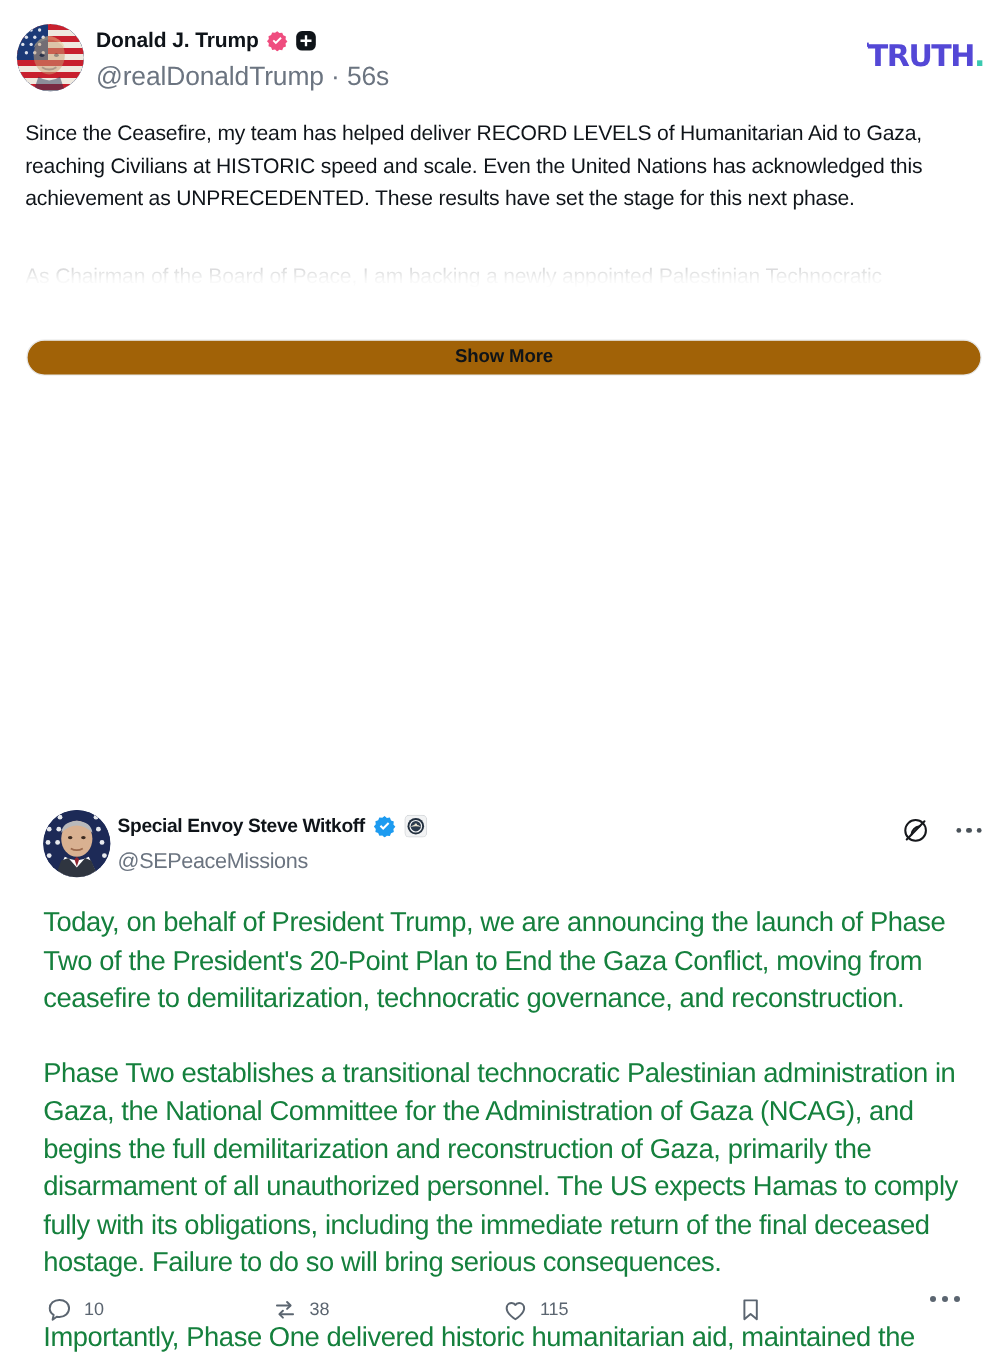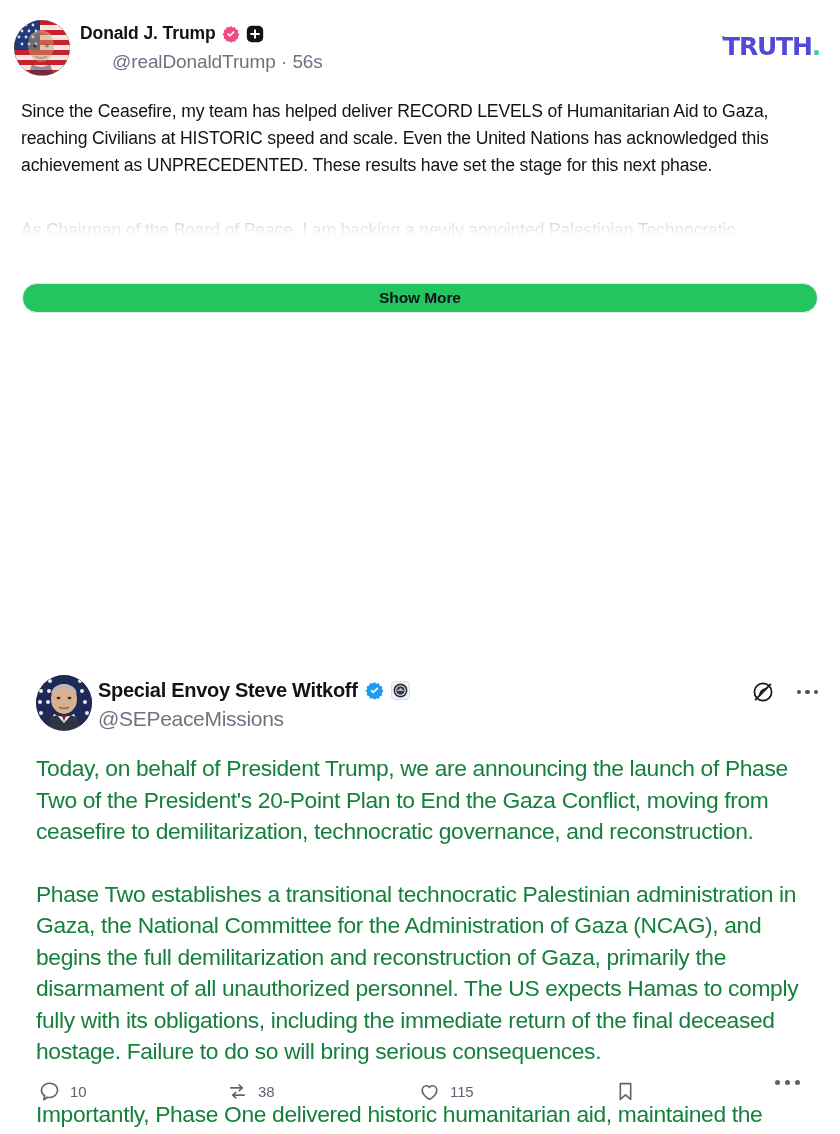--- a/index.html
+++ b/index.html
@@ -63,10 +63,9 @@
   .handle-row {
     position: absolute;
     left: 80px; top: 51px;
-    font-size: 19px;
+    font-size: 22px;
     color: #6b7480;
     letter-spacing: -0.1px;
-    margin-left: 32px;
   }
   .handle-row .dot { color: #6b7480; }
 

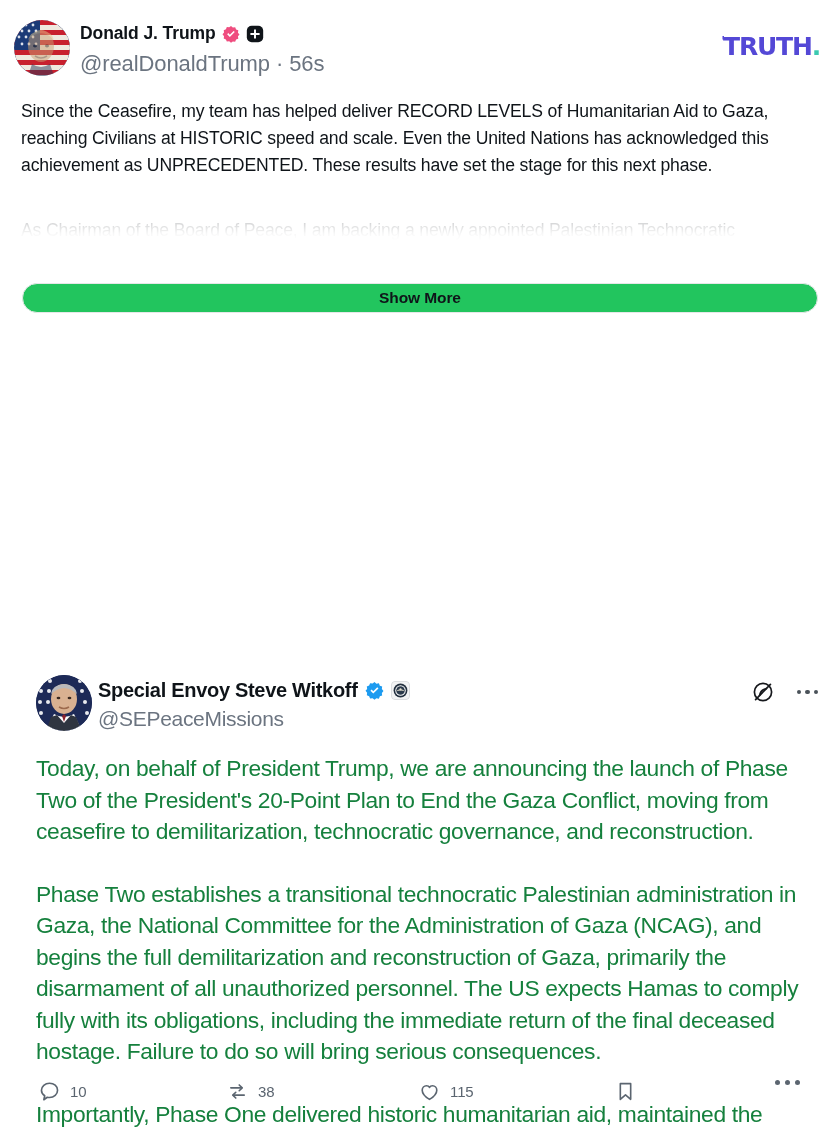--- a/index.html
+++ b/index.html
@@ -118,7 +118,7 @@
     width: 796px; height: 30px;
     border: 1px solid #e6e7e8;
     border-radius: 16px;
-    background: #22c55e;
+    background: #a16207;
     display: flex;
     align-items: center;
     justify-content: center;

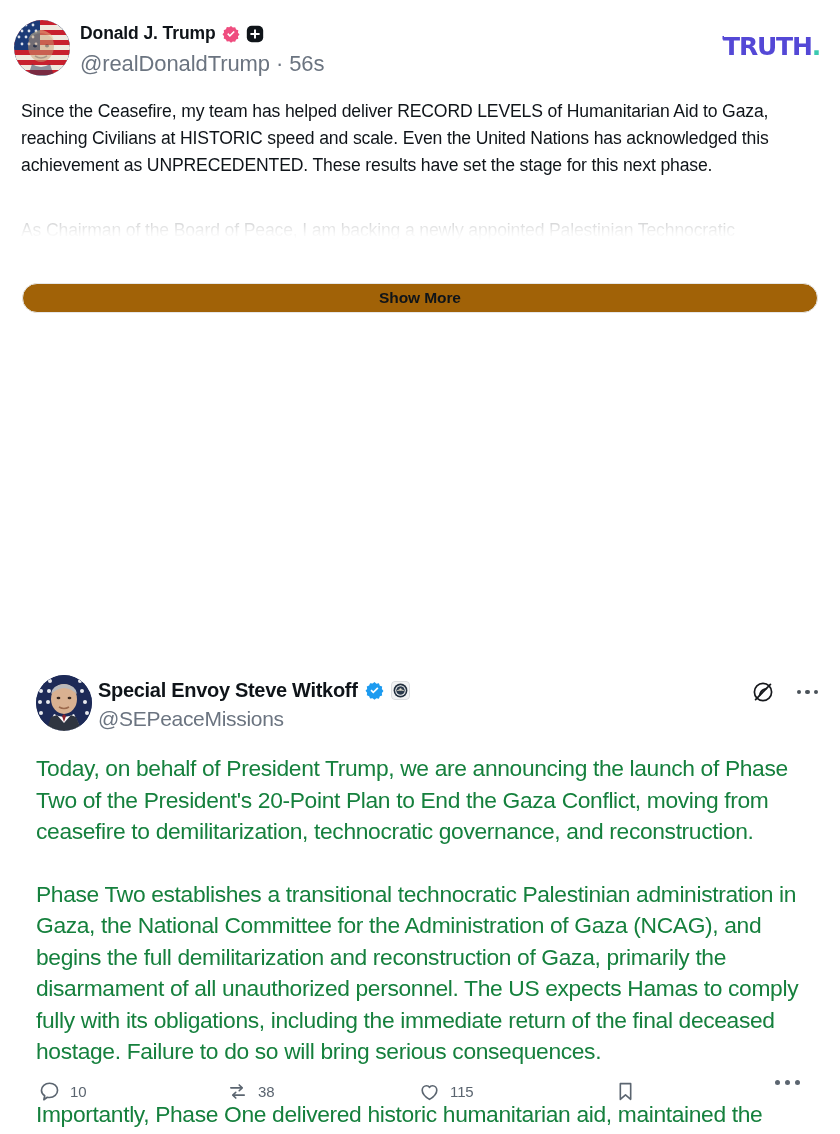--- a/index.html
+++ b/index.html
@@ -144,7 +144,7 @@
     gap: 7px;
   }
   .q-display-name {
-    font-size: 20px;
+    font-size: 16px;
     font-weight: bold;
     color: #0f1419;
     letter-spacing: -0.3px;

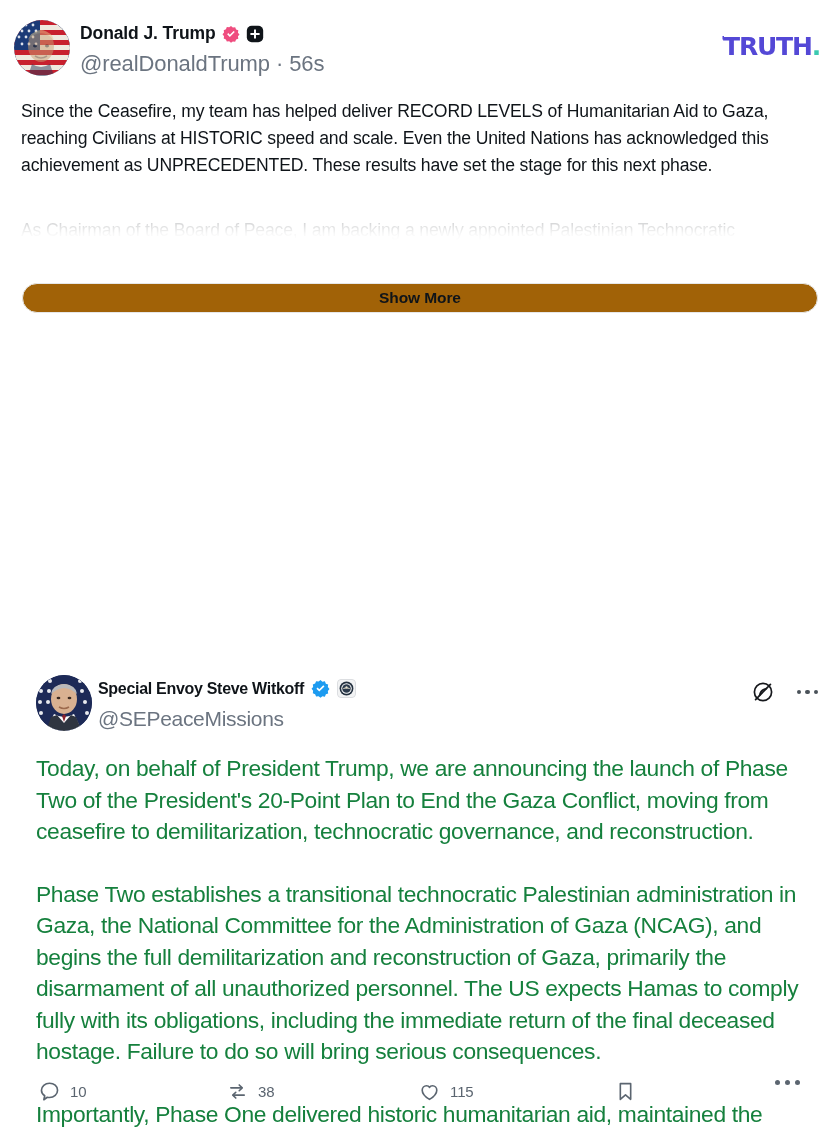--- a/index.html
+++ b/index.html
@@ -155,7 +155,7 @@
   .q-handle {
     position: absolute;
     left: 98px; top: 377px;
-    font-size: 21px;
+    font-size: 18px;
     color: #6b7480;
     letter-spacing: -0.3px;
   }

